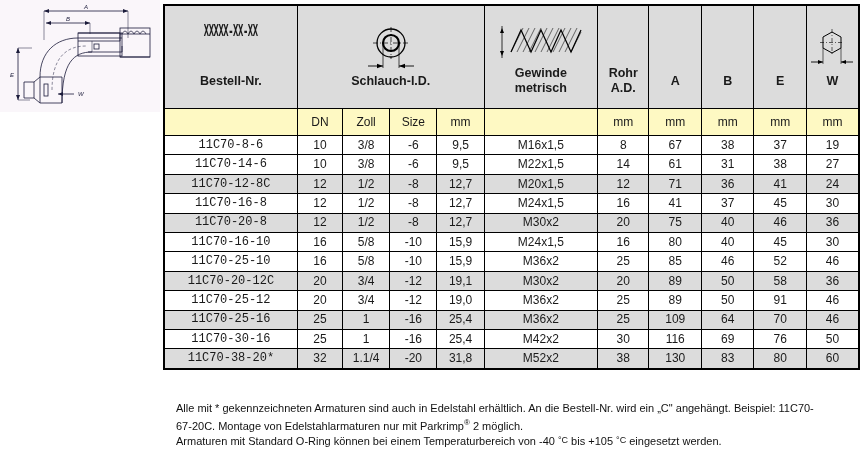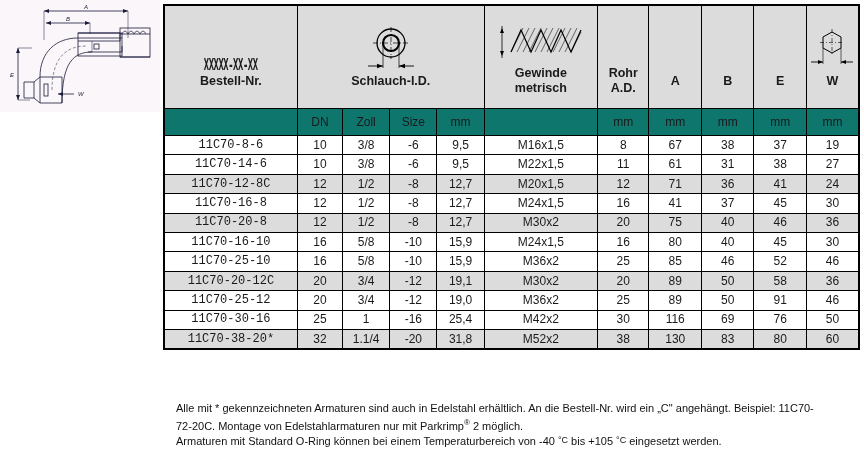--- a/index.html
+++ b/index.html
@@ -51,7 +51,7 @@
   }
   .icon-box{
     display:block;height:46px;
-    display:flex;align-items:flex-end;justify-content:center;
+    display:flex;align-items:flex-start;justify-content:center;
   }
   .hd-label{
     display:block;

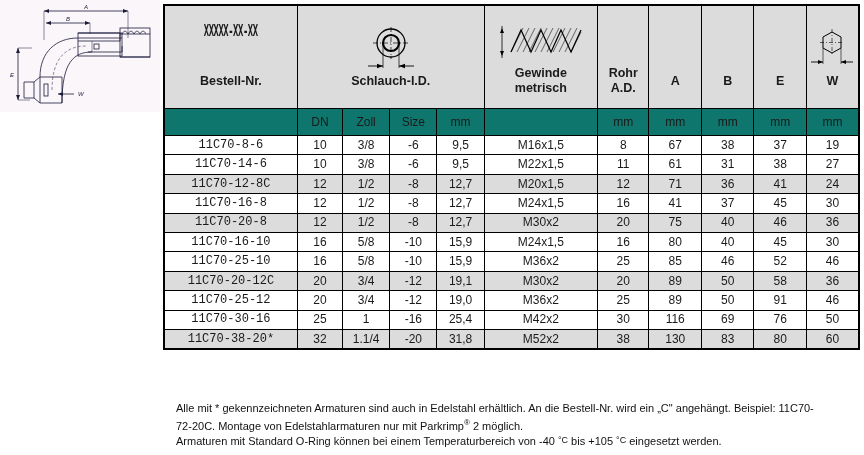--- a/index.html
+++ b/index.html
@@ -44,7 +44,7 @@
     position:relative;
   }
   .hd-unit{
-    background:#0f766e;
+    background:#fef9c3;
     height:26px;
     font-weight:bold;
     font-size:12.5px;

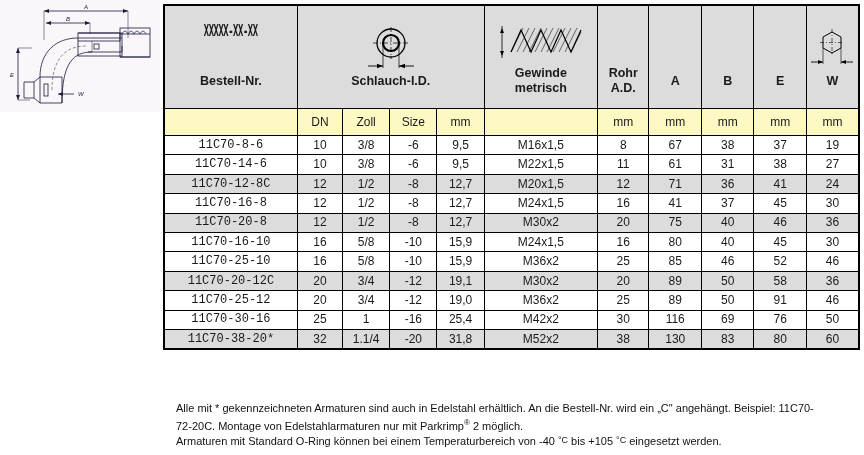--- a/index.html
+++ b/index.html
@@ -303,7 +303,7 @@
           <td class="data">-6</td>
           <td class="data">9,5</td>
           <td class="data">M22x1,5</td>
-          <td class="data">11</td>
+          <td class="data">14</td>
           <td class="data">61</td>
           <td class="data">31</td>
           <td class="data">38</td>

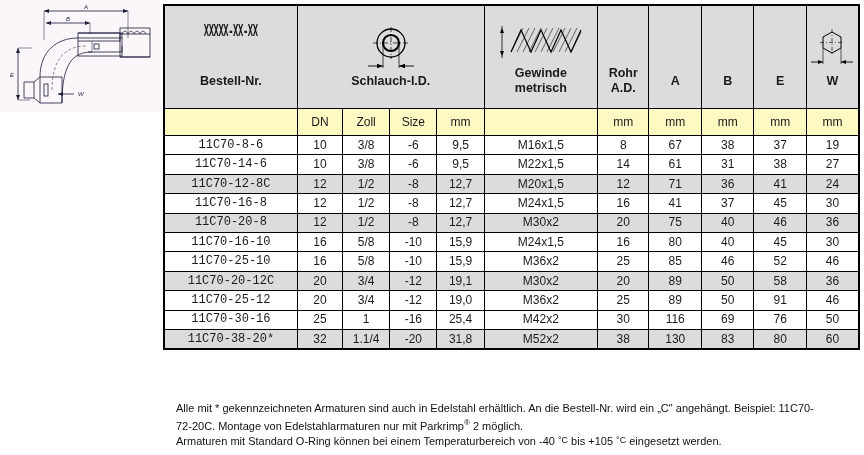--- a/index.html
+++ b/index.html
@@ -400,6 +400,19 @@
           <td class="data">91</td>
           <td class="data">46</td>
         </tr>
+        <tr class="even">
+          <td class="data partnr">11C70-25-16</td>
+          <td class="data">25</td>
+          <td class="data">1</td>
+          <td class="data">-16</td>
+          <td class="data">25,4</td>
+          <td class="data">M36x2</td>
+          <td class="data">25</td>
+          <td class="data">109</td>
+          <td class="data">64</td>
+          <td class="data">70</td>
+          <td class="data">46</td>
+        </tr>
         <tr class="odd">
           <td class="data partnr">11C70-30-16</td>
           <td class="data">25</td>

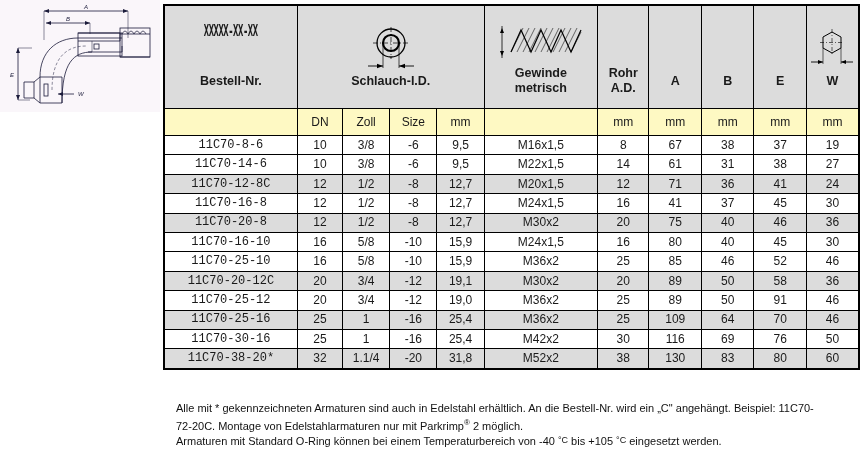--- a/index.html
+++ b/index.html
@@ -445,7 +445,7 @@
 
 <div id="footnote">
   <p>Alle mit * gekennzeichneten Armaturen sind auch in Edelstahl  erhältlich. An die Bestell-Nr. wird ein „C" angehängt. Beispiel: 11C70-</p>
-  <p><span>72-20C. Montage von Edelstahlarmaturen nur mit Parkrimp</span><span class="sup">®</span><span> 2 möglich.</span></p>
+  <p><span>67-20C. Montage von Edelstahlarmaturen nur mit Parkrimp</span><span class="sup">®</span><span> 2 möglich.</span></p>
   <p><span>Armaturen mit Standard O-Ring können bei einem Temperaturbereich von -40 </span><span class="deg">°C</span><span> bis +105 </span><span class="deg">°C</span><span> eingesetzt werden.</span></p>
 </div>
 

